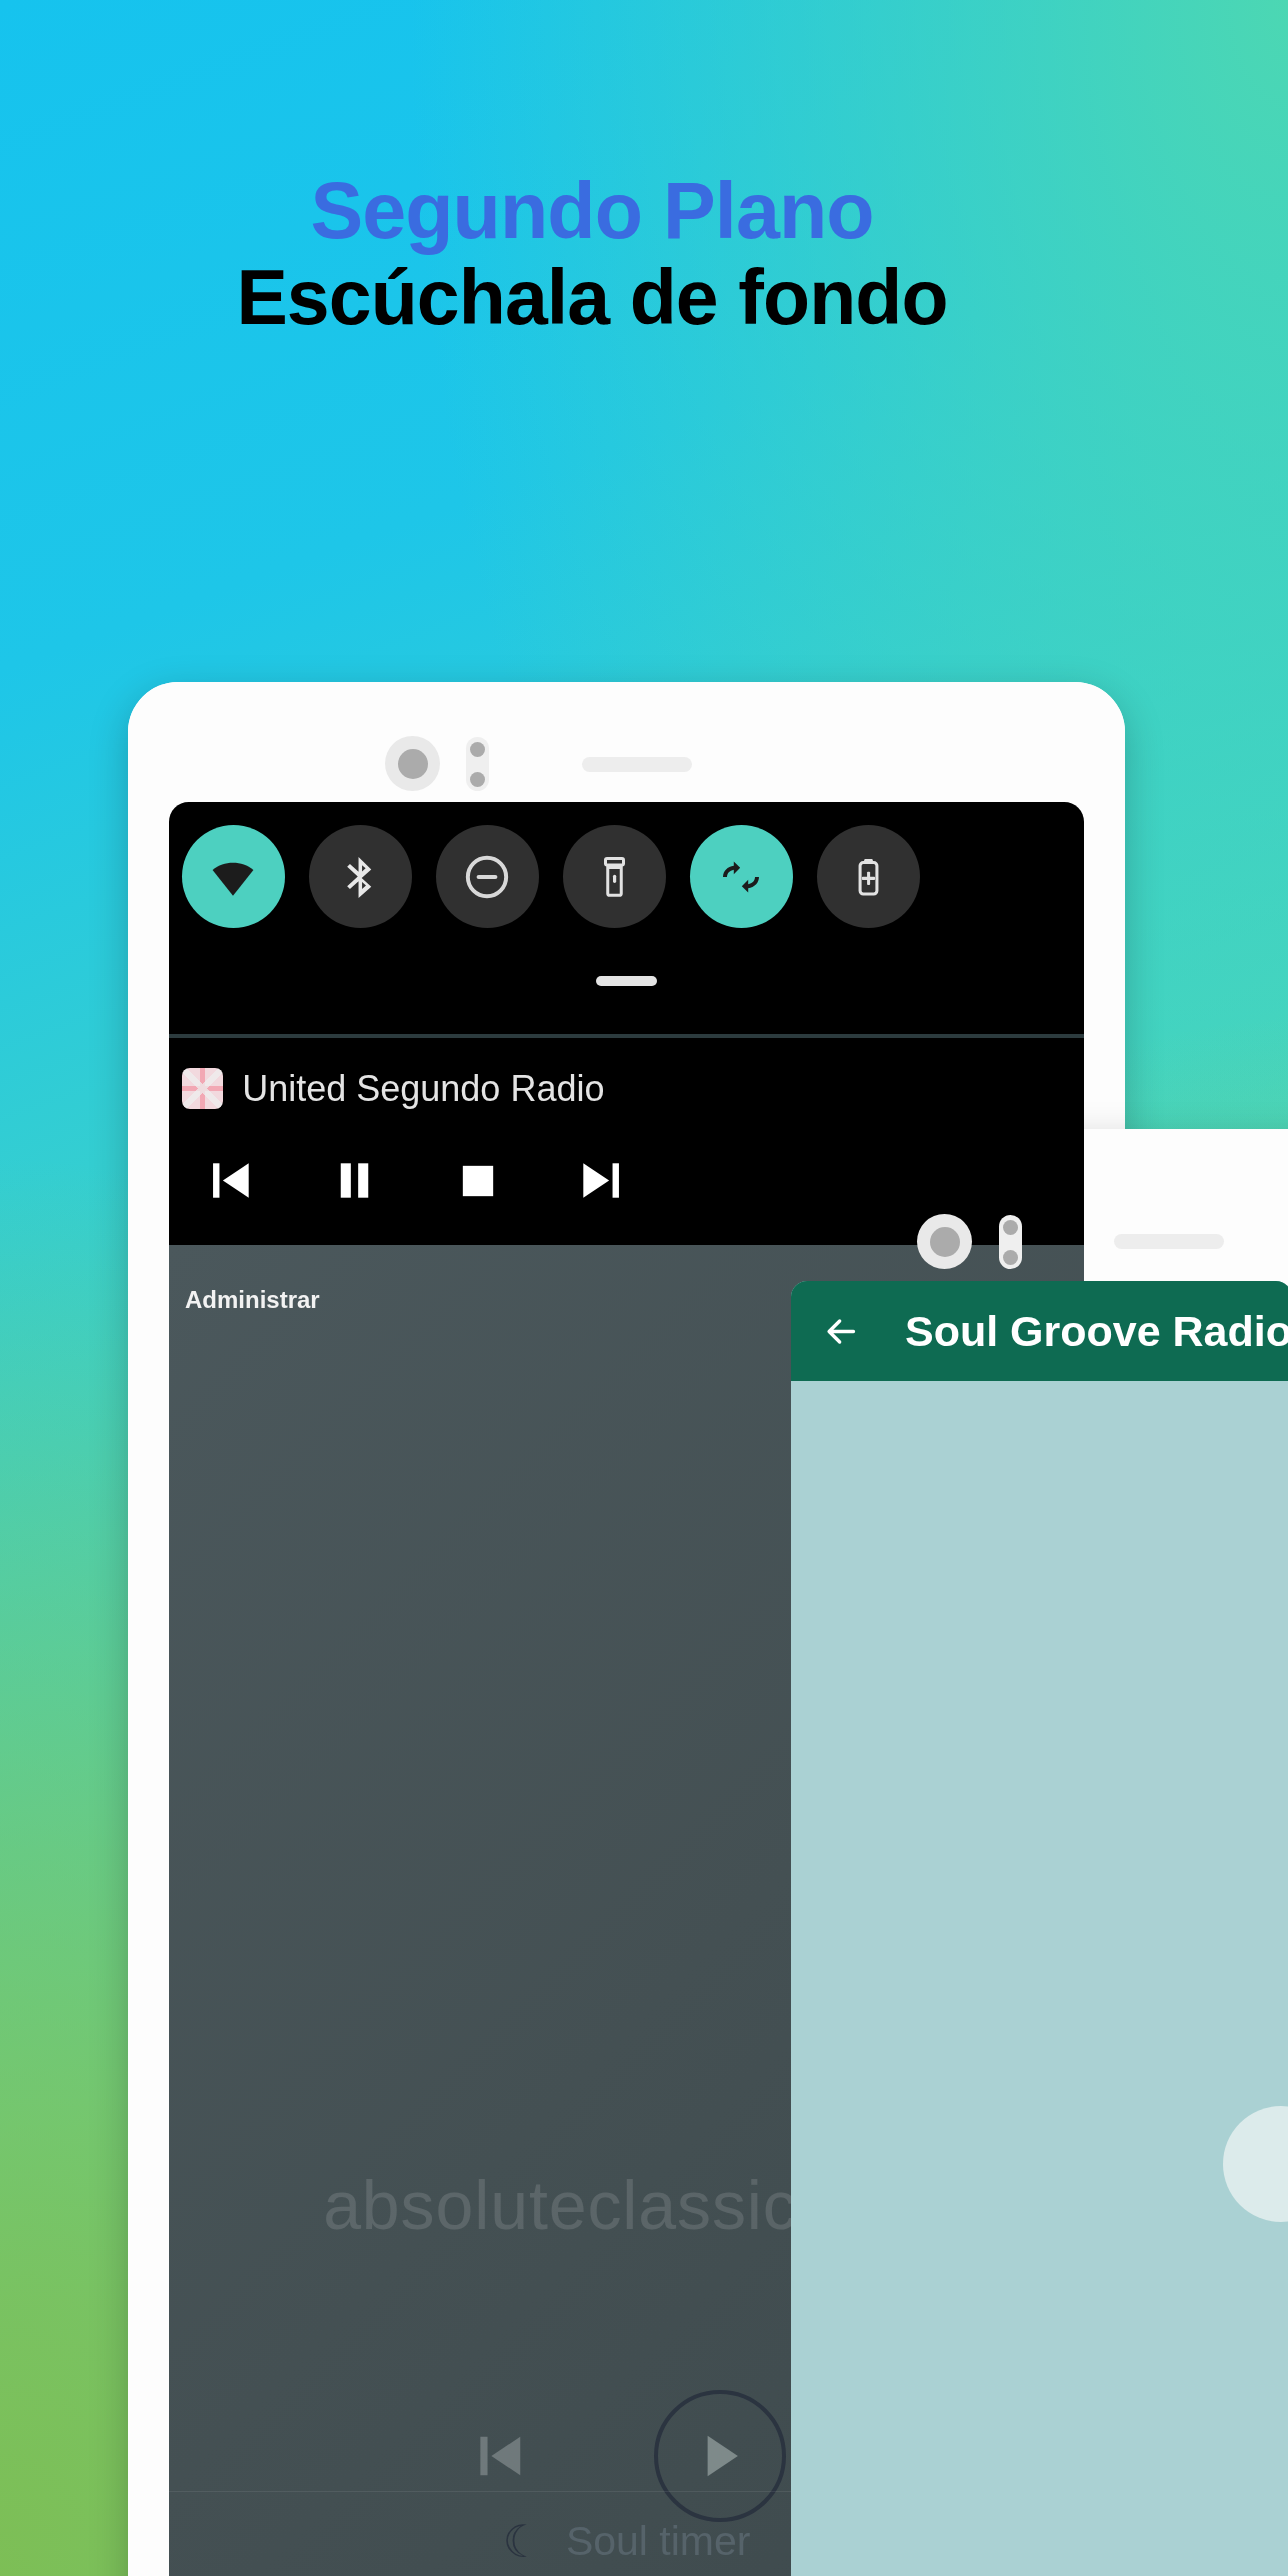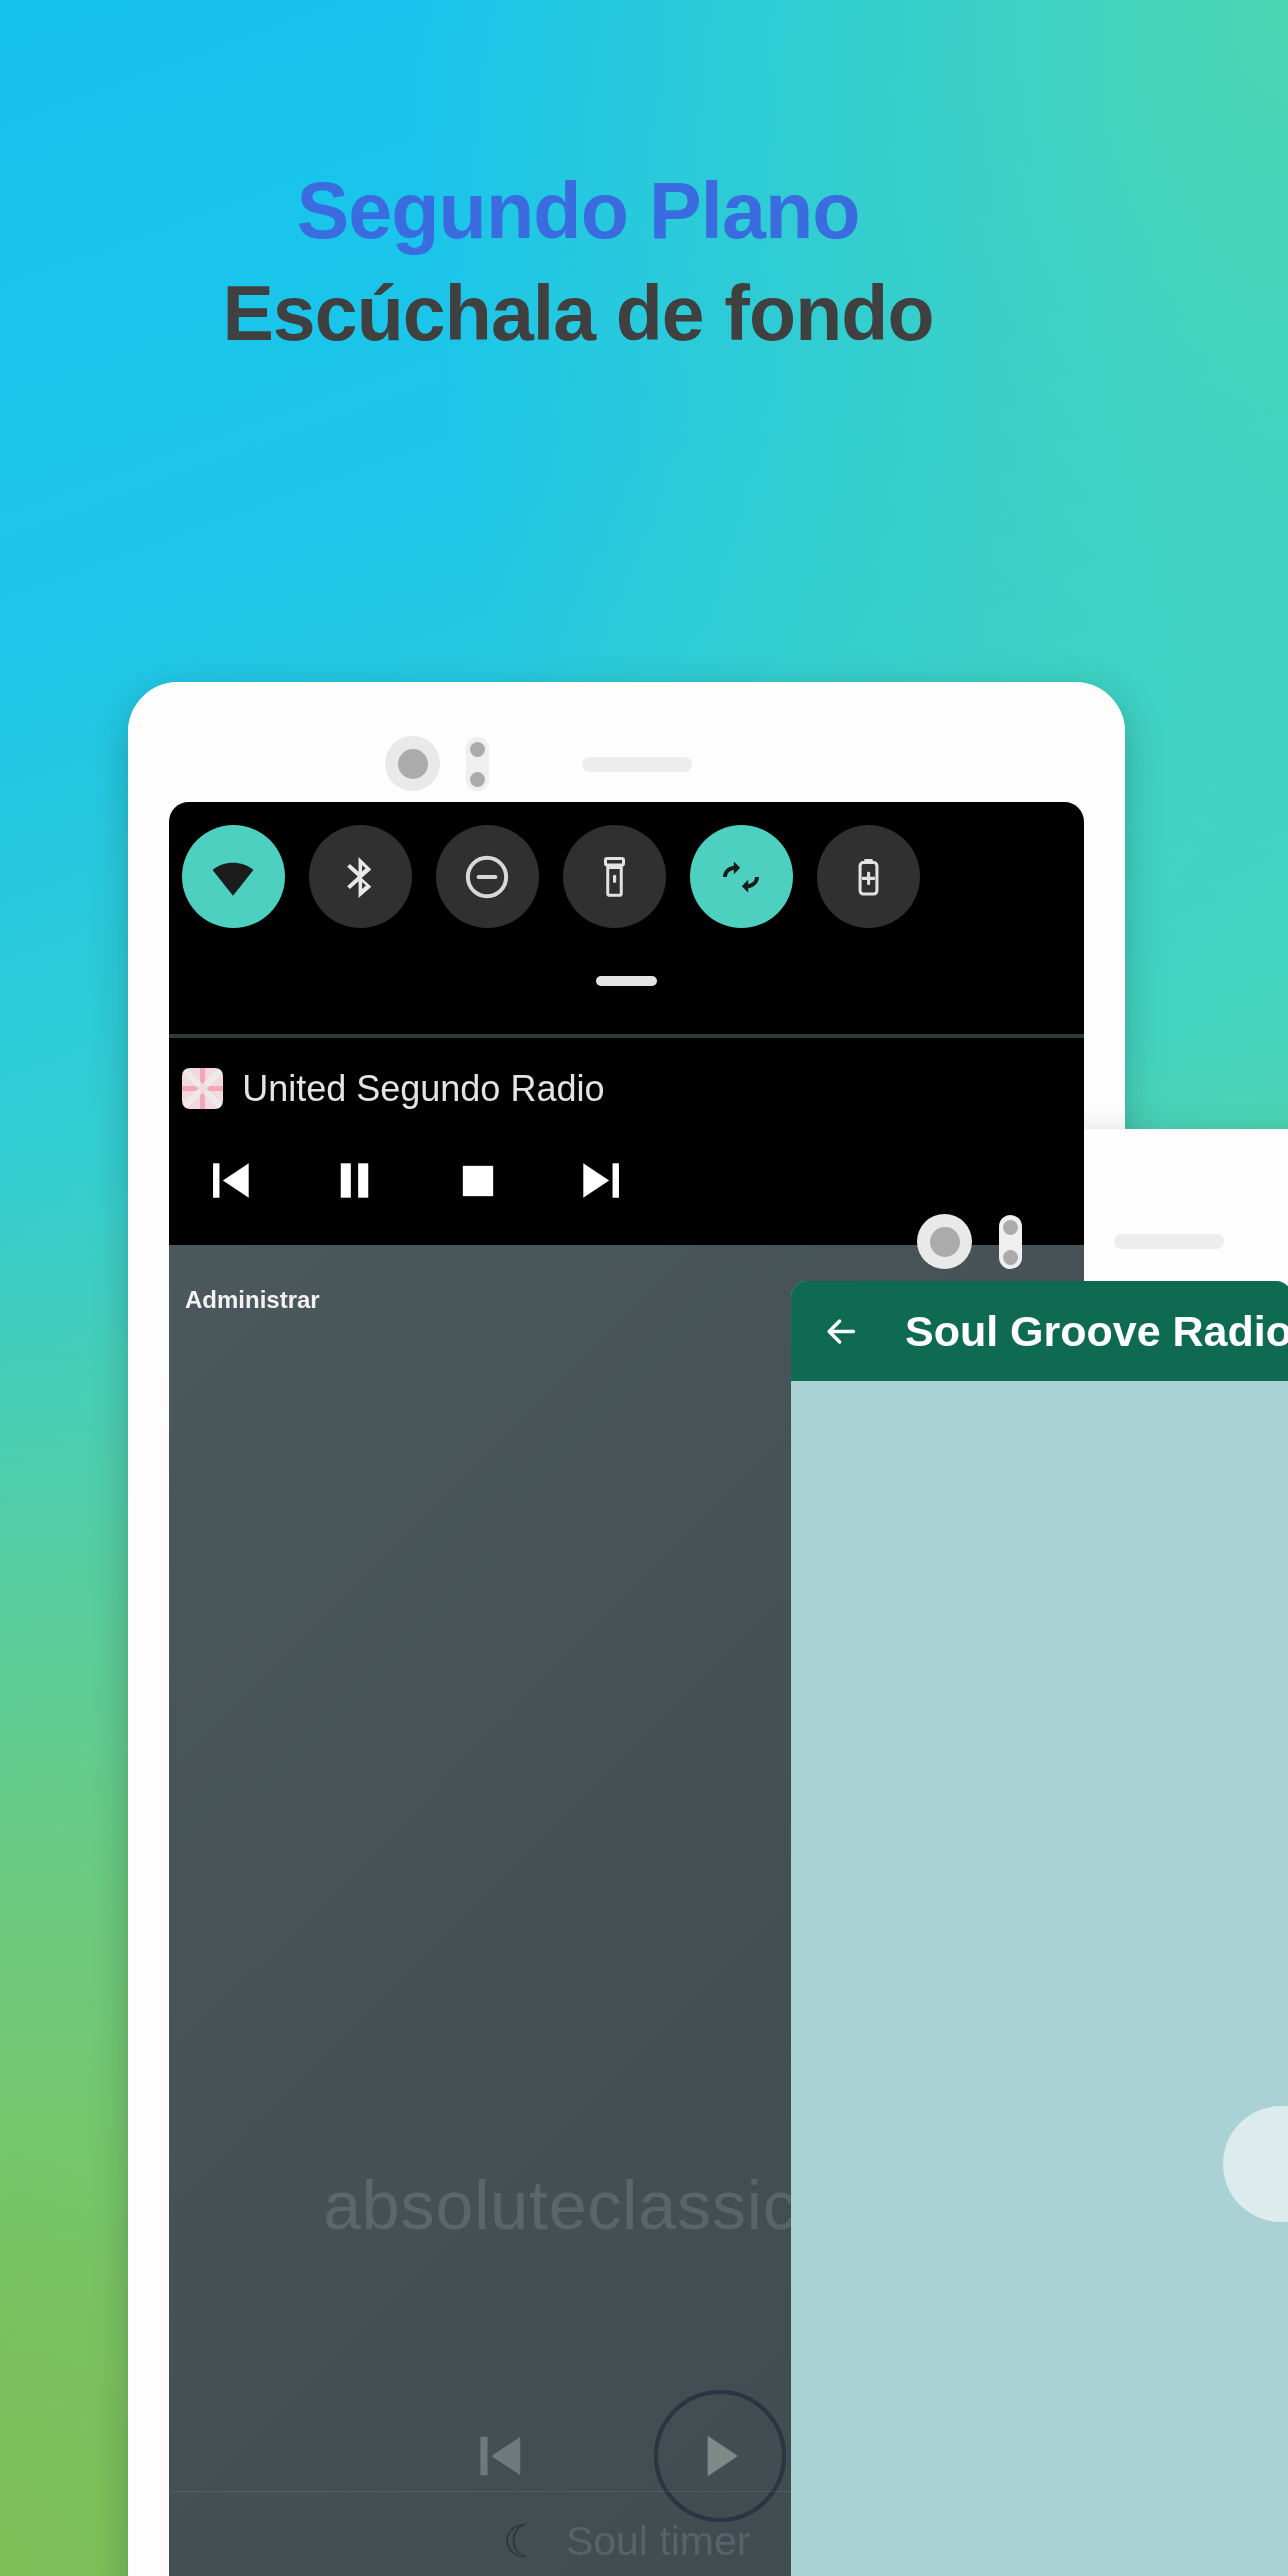--- a/index.html
+++ b/index.html
@@ -23,7 +23,7 @@
 
   
   #headline {
-    position:absolute; top:168px; left:0; width:1156px;
+    position:absolute; top:168px; left:14px; width:1156px;
     text-align:center; z-index:6;
   }
   #headline .l1 {

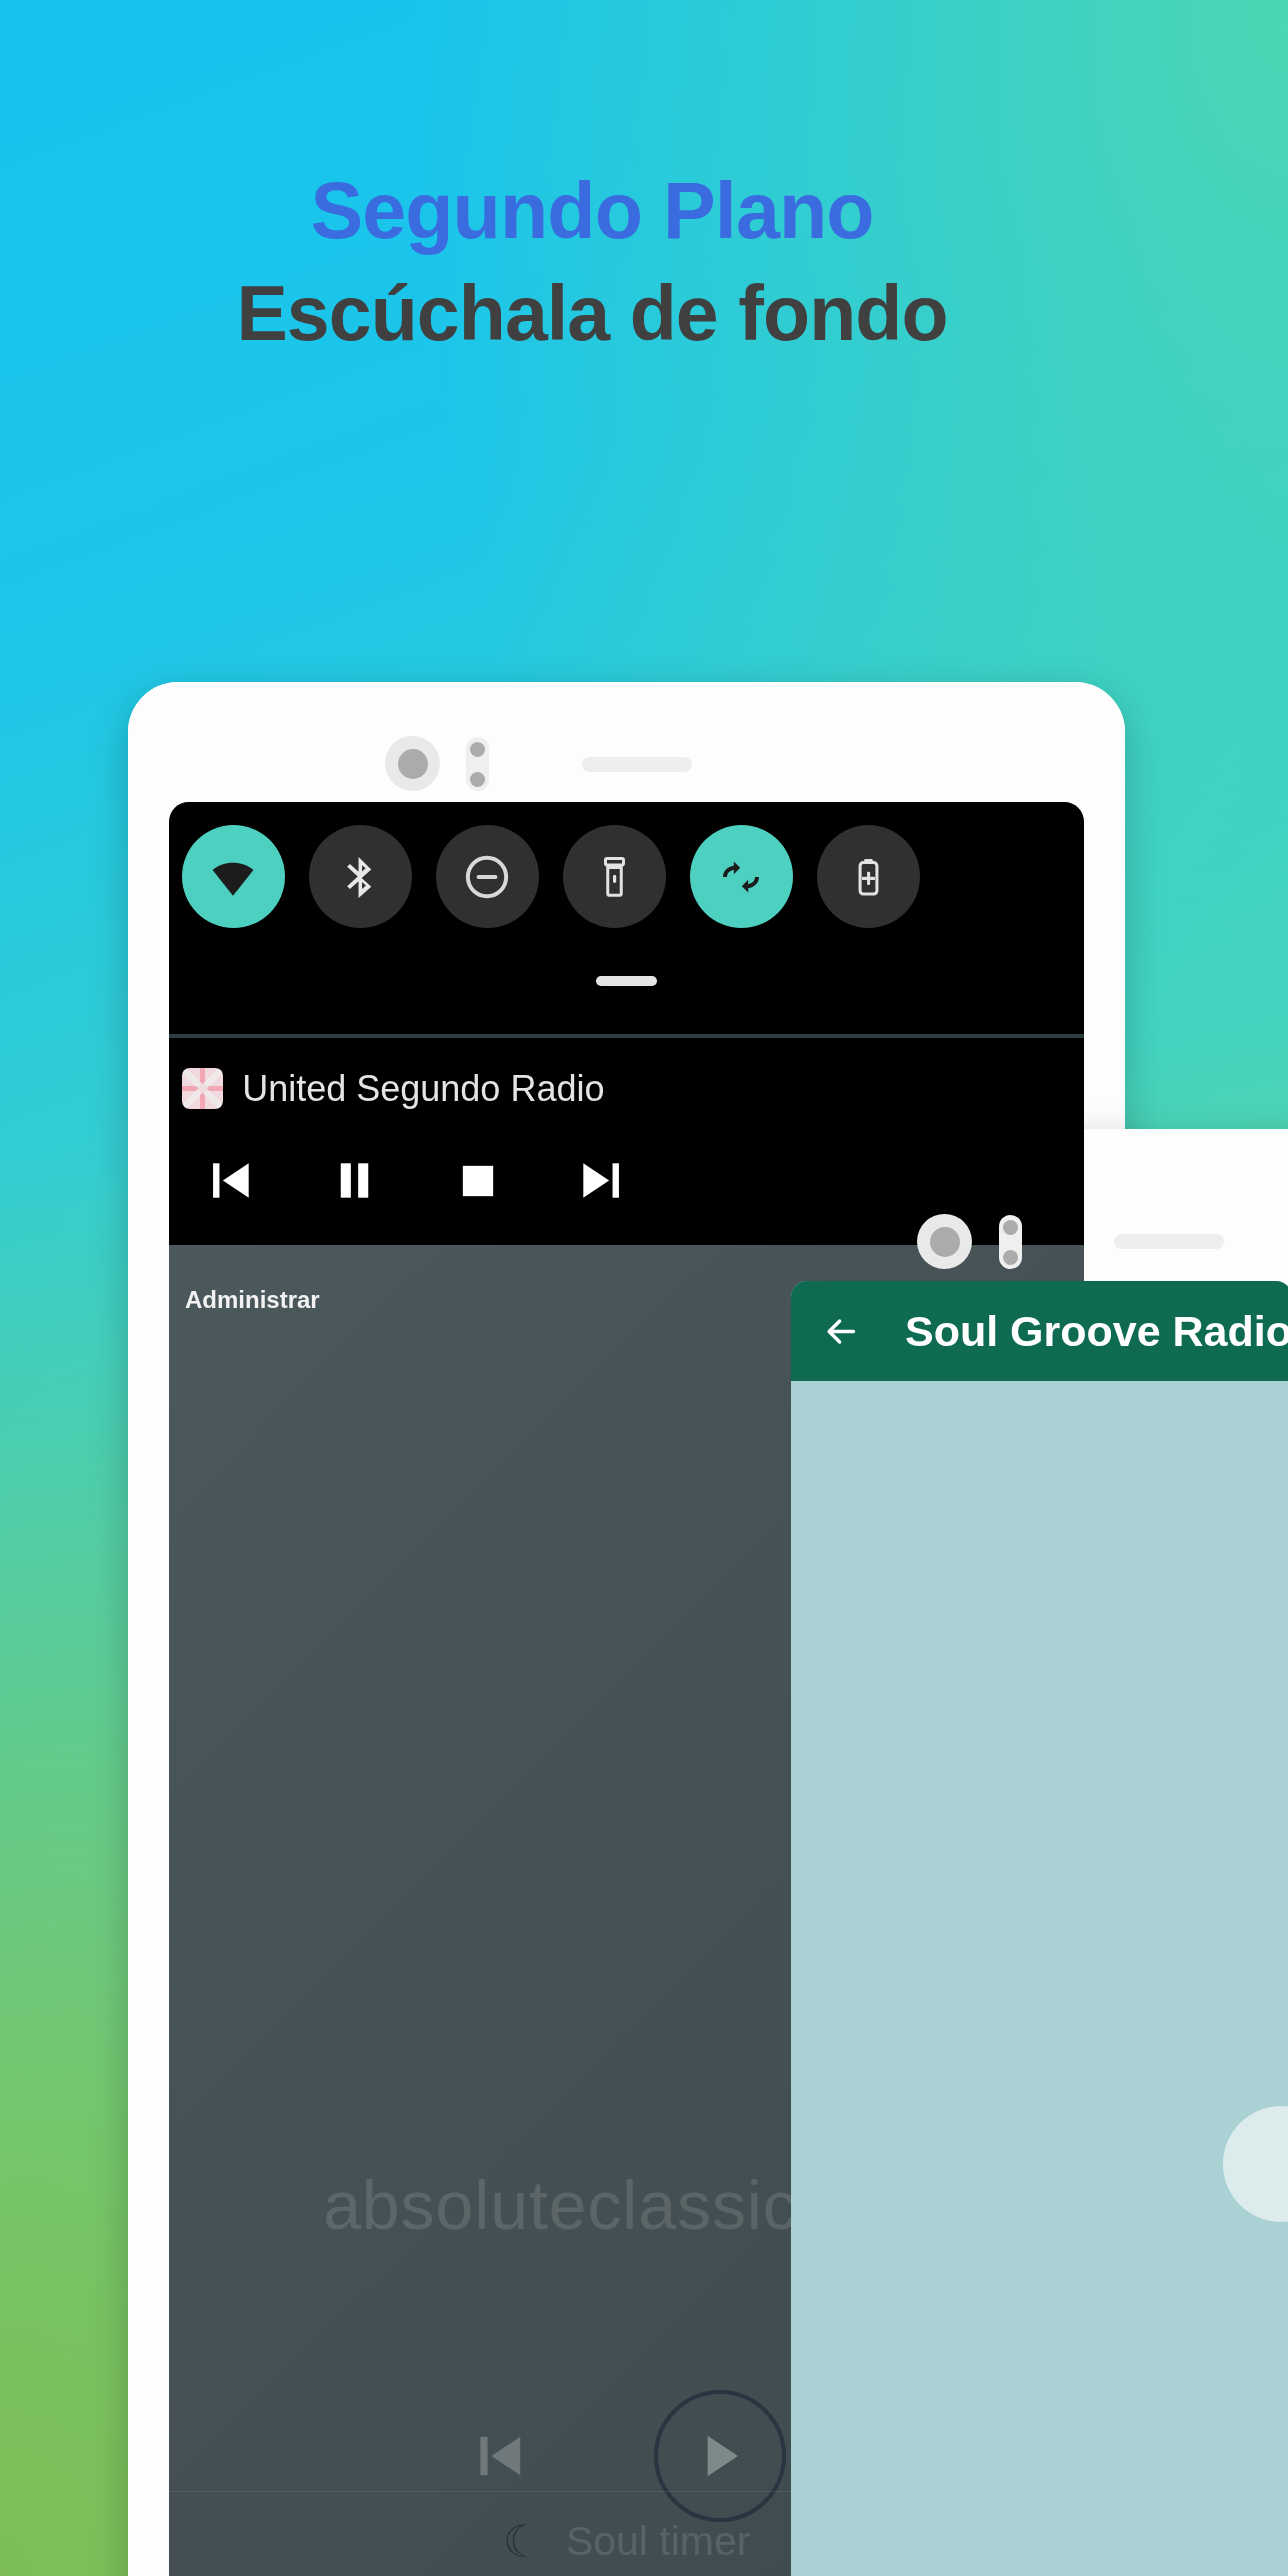--- a/index.html
+++ b/index.html
@@ -34,7 +34,7 @@
   #headline .l2 {
     display:block;
     font-size:77px; font-weight:bold; letter-spacing:-0.9px;
-    color:#404040; line-height:1.12; margin-top:17px;
+    color:#000000; line-height:1.12; margin-top:1px;
   }
 
   

